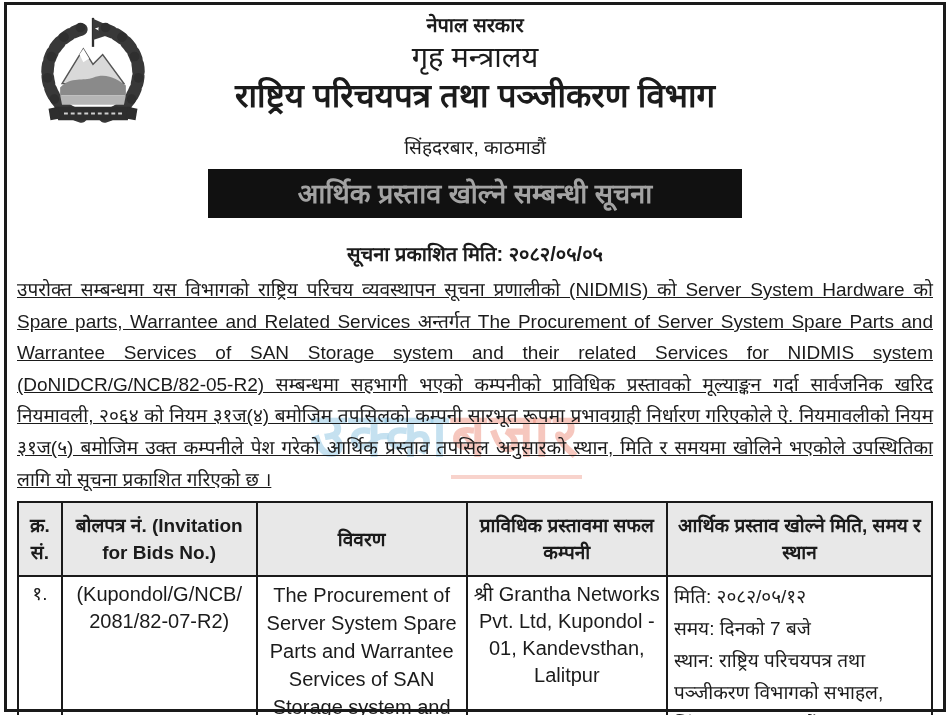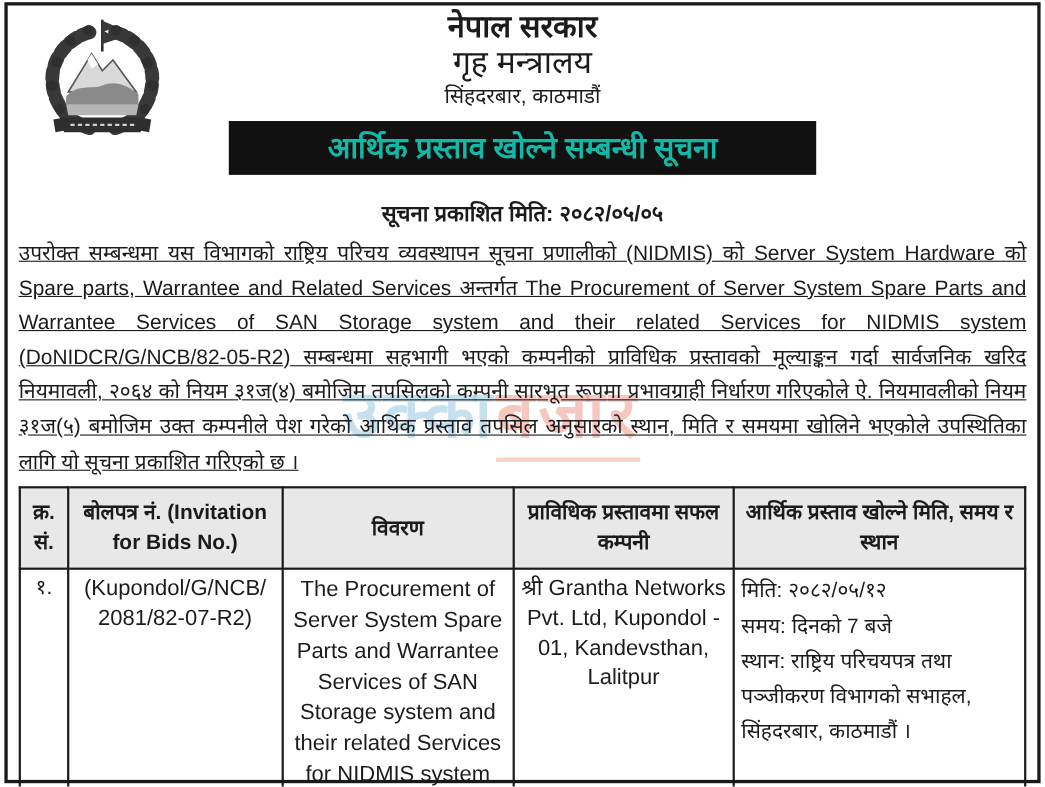--- a/index.html
+++ b/index.html
@@ -18,7 +18,7 @@
   
   .letterhead{position:relative;text-align:center;}
   .emblem{position:absolute;left:18px;top:2px;width:116px;height:118px;}
-  .gov-line{font-size:28px;font-weight:bold;line-height:28px;}
+  .gov-line{font-size:20px;font-weight:bold;line-height:28px;}
   .ministry-line{font-size:29px;font-weight:normal;line-height:37px;}
   .dept-line{font-size:33px;font-weight:bold;line-height:40px;}
   .addr-line{font-size:19px;line-height:26px;}

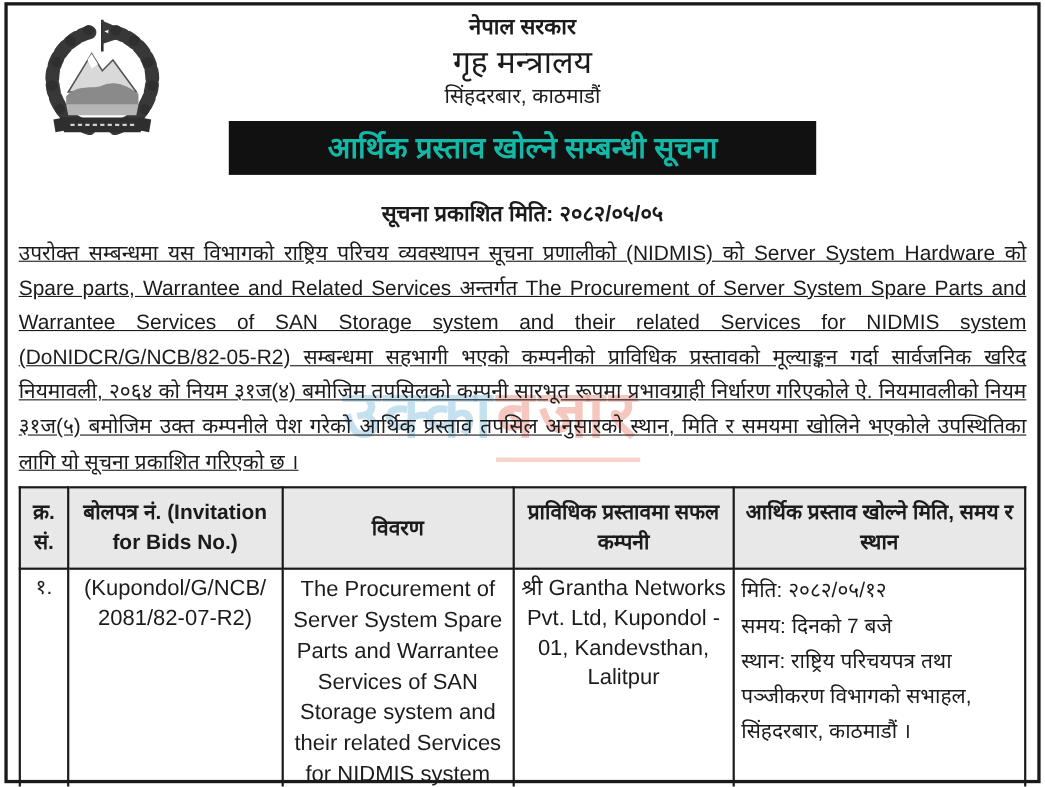--- a/index.html
+++ b/index.html
@@ -114,6 +114,7 @@
     </svg>
     <div class="gov-line">नेपाल सरकार</div>
     <div class="ministry-line">गृह मन्त्रालय</div>
+    <div class="dept-line">राष्ट्रिय परिचयपत्र तथा पञ्जीकरण विभाग</div>
     <div class="addr-line">सिंहदरबार, काठमाडौं</div>
   </div>
 

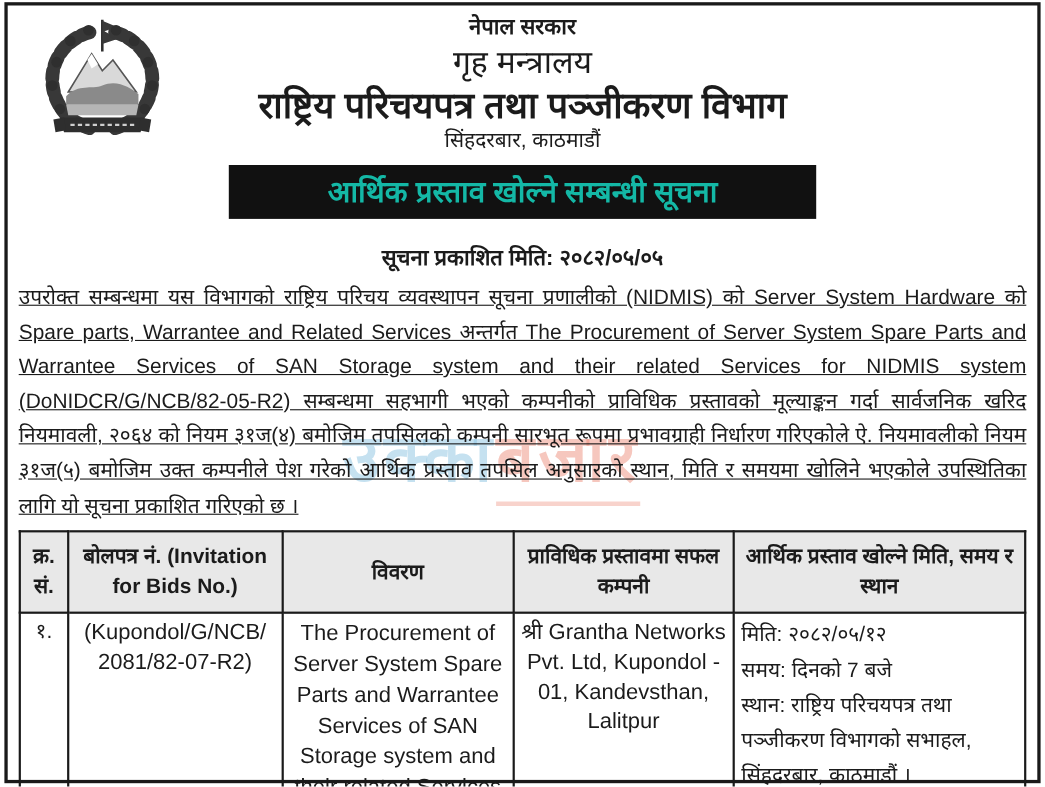--- a/index.html
+++ b/index.html
@@ -21,7 +21,7 @@
   .gov-line{font-size:20px;font-weight:bold;line-height:28px;}
   .ministry-line{font-size:29px;font-weight:normal;line-height:37px;}
   .dept-line{font-size:33px;font-weight:bold;line-height:40px;}
-  .addr-line{font-size:19px;line-height:26px;}
+  .addr-line{font-size:19px;line-height:26px;margin-top:19px;}
   
   .banner-wrap{text-align:center;margin-top:8px;}
   .banner{

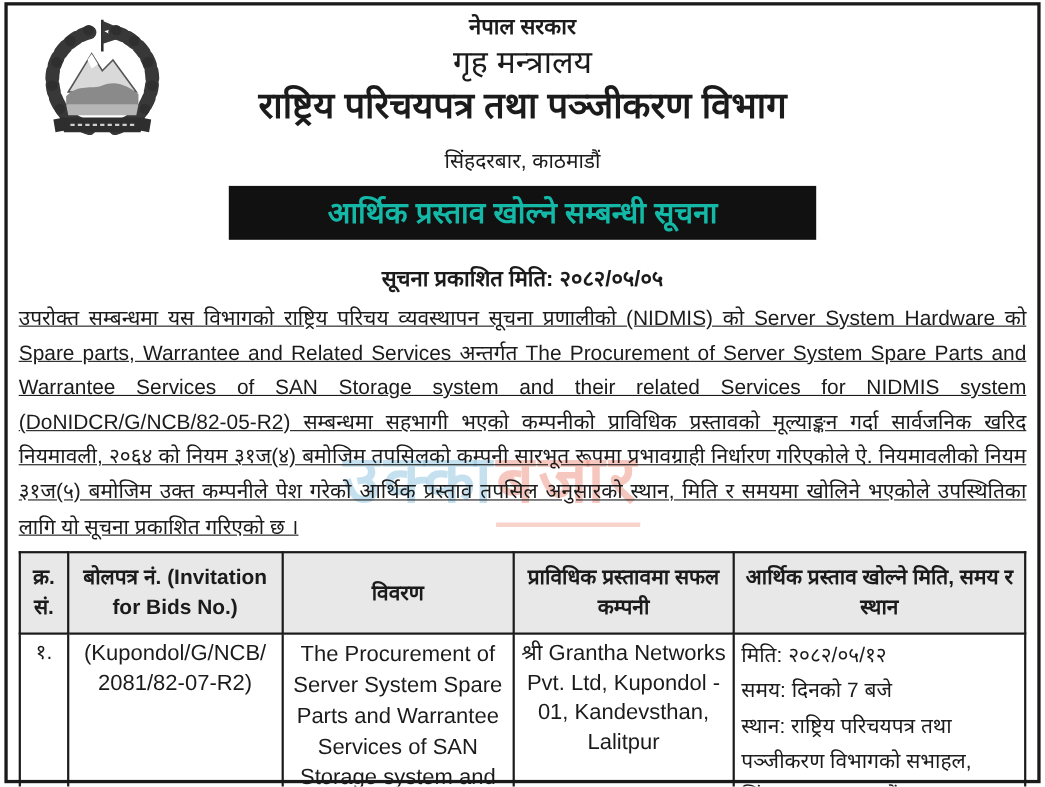--- a/index.html
+++ b/index.html
@@ -25,7 +25,7 @@
   
   .banner-wrap{text-align:center;margin-top:8px;}
   .banner{
-    display:inline-block;background:#111;color:#14b8a6;
+    display:inline-block;background:#111;color:#a3a3a3;
     font-size:27px;font-weight:bold;
     padding:5px 42px 7px 42px;min-width:450px;
   }

